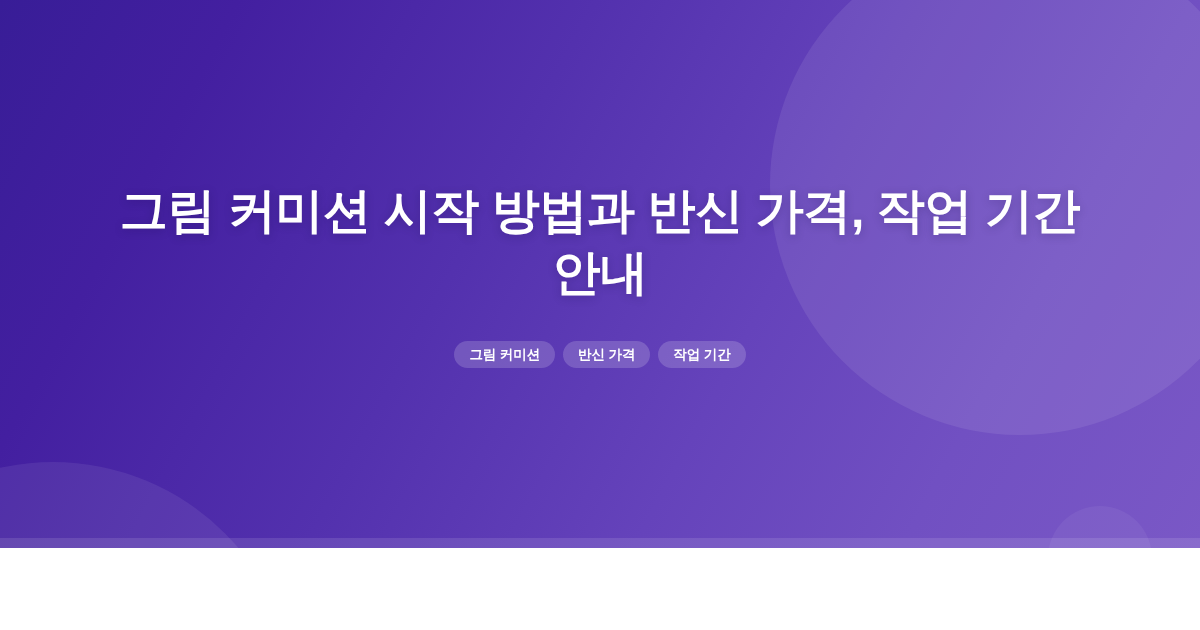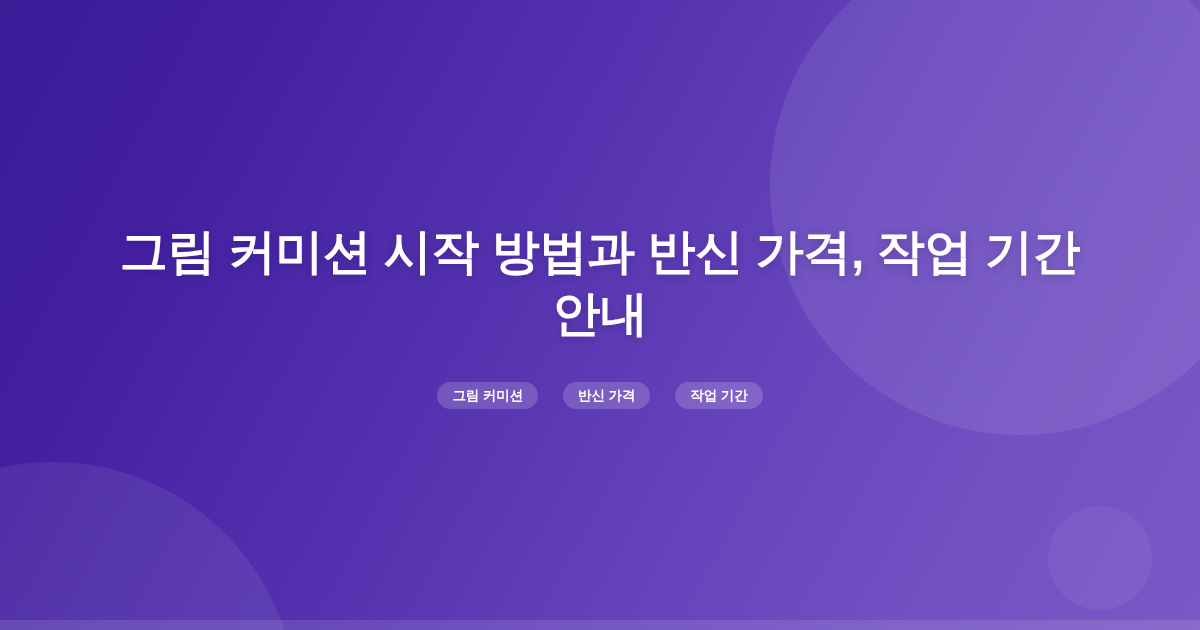--- a/index.html
+++ b/index.html
@@ -17,7 +17,7 @@
   #og-card {
     position: relative;
     width: 1200px;
-    height: 630px;
+    height: 548px;
     overflow: hidden;
     background: linear-gradient(118deg, #381d97 0%, #431fa0 16%, #5331ae 40%, #6543bb 62%, #7150c2 80%, #7a58c6 100%);
   }

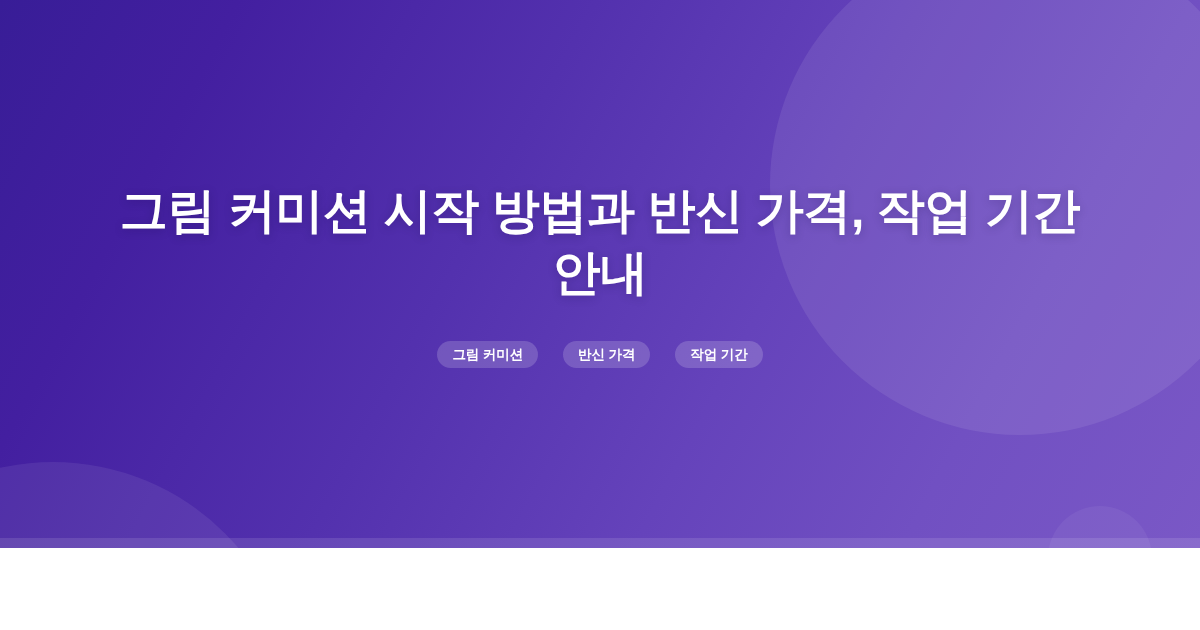--- a/index.html
+++ b/index.html
@@ -92,7 +92,7 @@
     flex-direction: row;
     align-items: center;
     justify-content: center;
-    gap: 25px;
+    gap: 8px;
     margin-top: 37px;
   }
 

